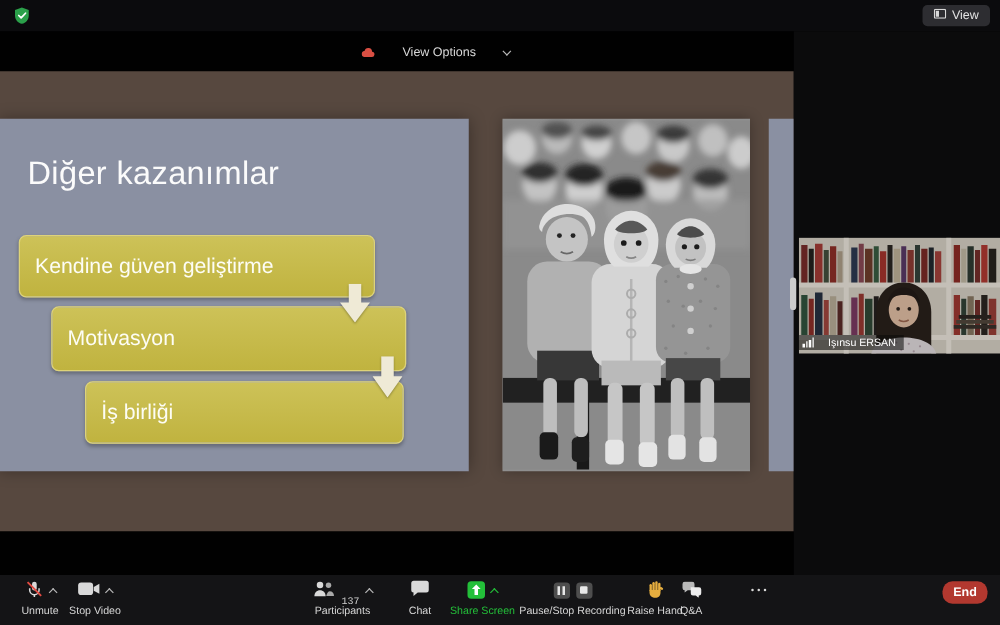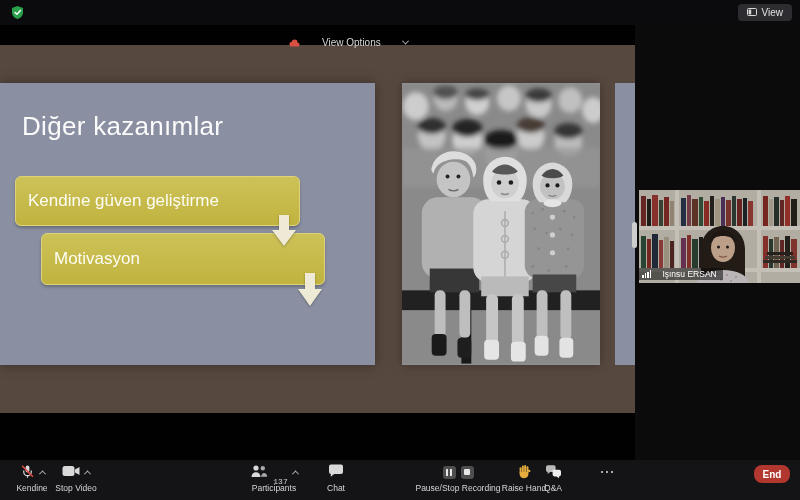--- a/index.html
+++ b/index.html
@@ -34,7 +34,7 @@
 
   
   .share-area { position:absolute; left:0; top:25px; width:635px; height:435px; background:#010101; }
-  .slide { position:absolute; left:0; top:20px; width:635px; height:368px; background:#57483f; }
+  .slide { position:absolute; left:0; top:32px; width:635px; height:368px; background:#57483f; }
   .panel { position:absolute; left:0; top:38px; width:375px; height:282px; background:#8a90a2;
            box-shadow:0 0 12px rgba(0,0,0,.35); }
   .slide-title { position:absolute; left:22px; top:28px; color:#fbfbfb; font-size:26px; font-weight:normal; letter-spacing:.3px; }

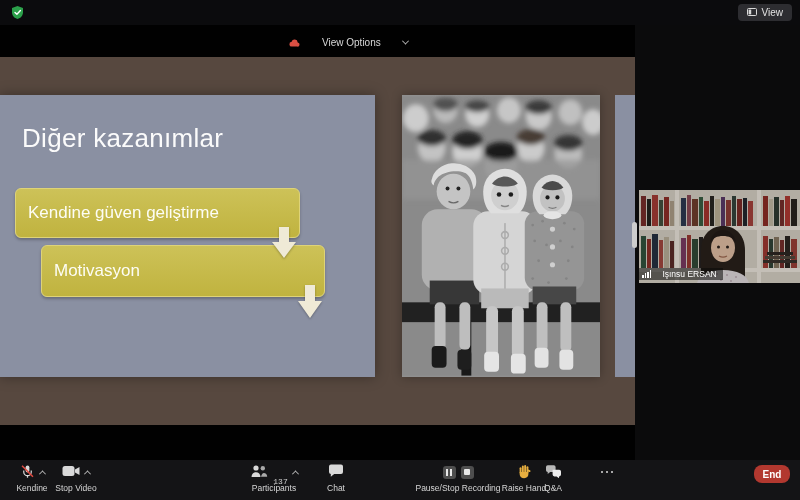--- a/index.html
+++ b/index.html
@@ -138,6 +138,9 @@
         </div>
         <div class="ybox b1">
           <span>Kendine güven geliştirme</span>
+        </div>
+        <div class="ybox b3">
+          <span>İş birliği</span>
         </div>
 
         <svg class="flow-arrow a1" width="24" height="31" viewBox="0 0 24 31">

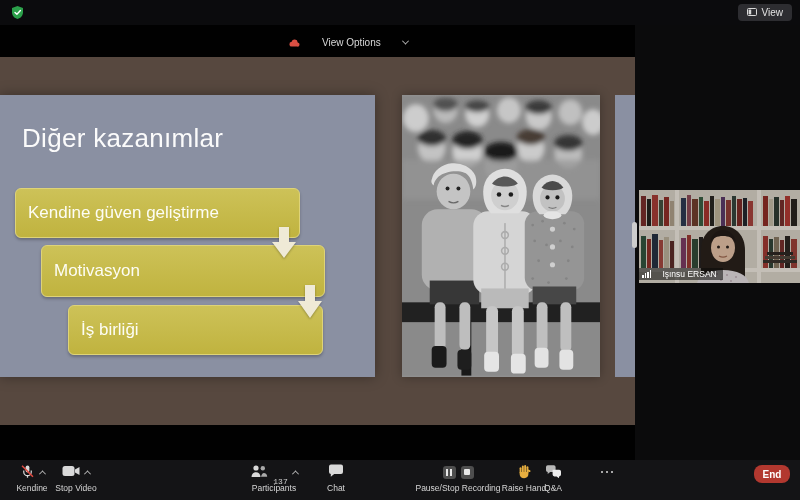--- a/index.html
+++ b/index.html
@@ -370,7 +370,7 @@
         </span>
         <span class="chev up"></span>
       </span>
-      <span class="lbl">Kendine</span>
+      <span class="lbl">Unmute</span>
     </div>
 
     <div class="titem t-stopvideo">

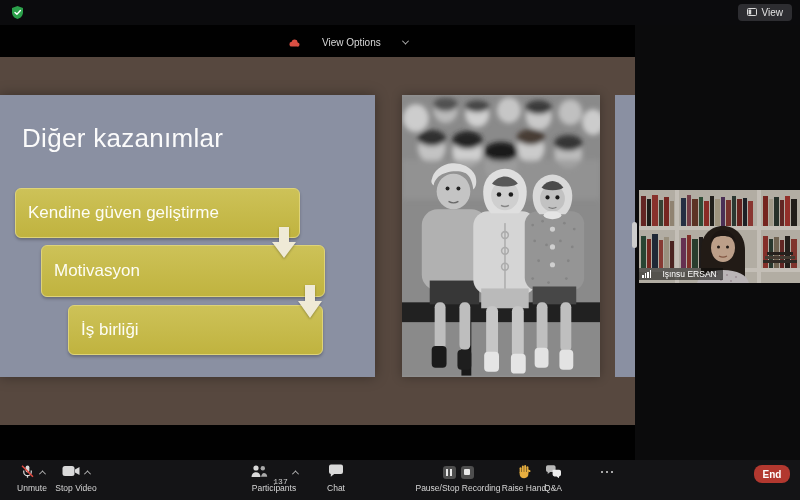--- a/index.html
+++ b/index.html
@@ -413,6 +413,17 @@
       <span class="lbl">Chat</span>
     </div>
 
+    <div class="titem t-share">
+      <span class="icon-row">
+        <span class="share-ic">
+          <svg width="14" height="14" viewBox="0 0 14 14">
+              <path d="M7 2.5 10.5 6.2H8.4V11H5.6V6.2H3.5z" fill="#fff"></path>
+            </svg>
+        </span>
+        <span class="chev up" style="border-color:#23bf39"></span>
+      </span>
+      <span class="lbl">Share Screen</span>
+    </div>
 
     <div class="titem t-record">
       <span class="icon-row">

